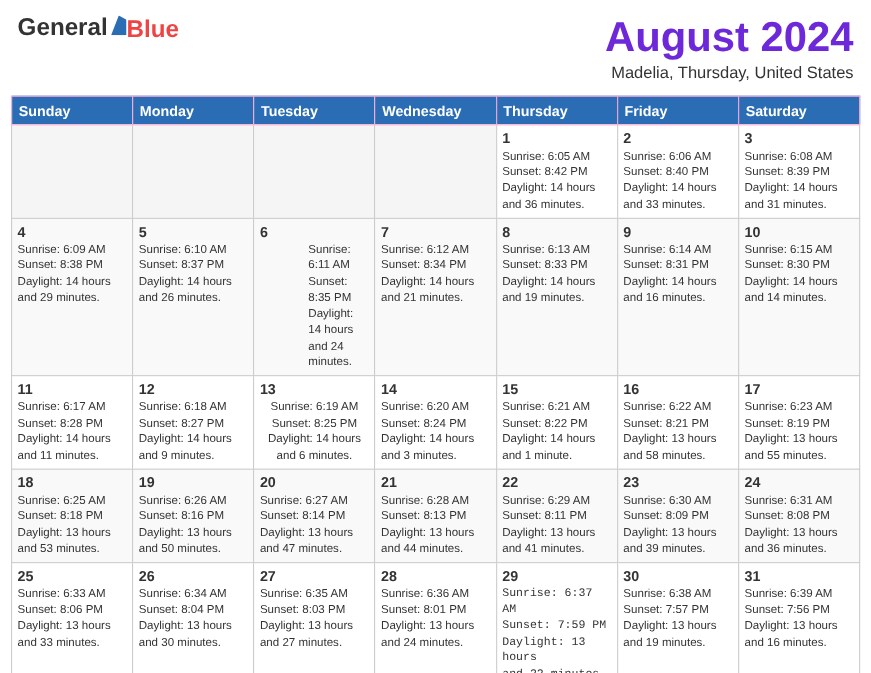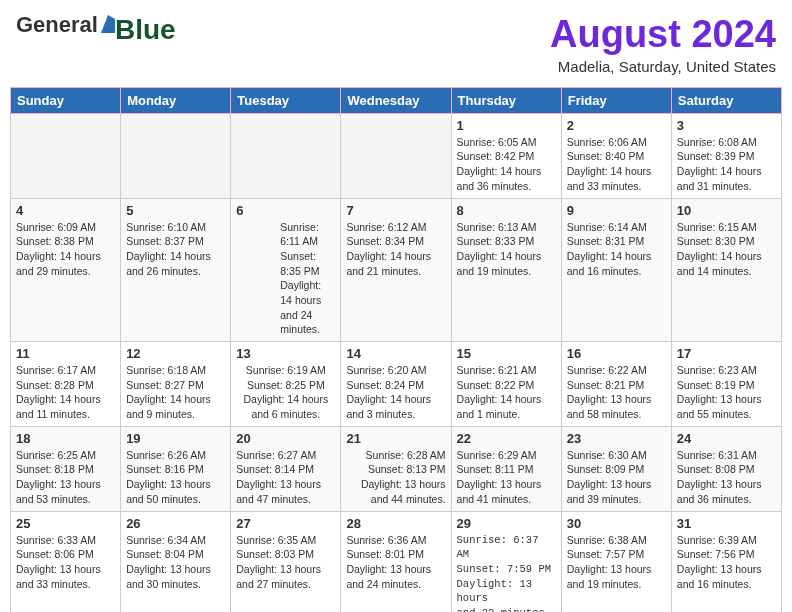--- a/index.html
+++ b/index.html
@@ -93,7 +93,7 @@
       </span>
     </div>
     <div>
-      <span class="logo-blue" style="font-size:28px;font-weight:bold;color:#14532d;">Blue</span>
+      <span class="logo-blue" style="font-size:22px;font-weight:bold;color:#ef4444;">Blue</span>
     </div>
   </div>
   <div class="title-area">

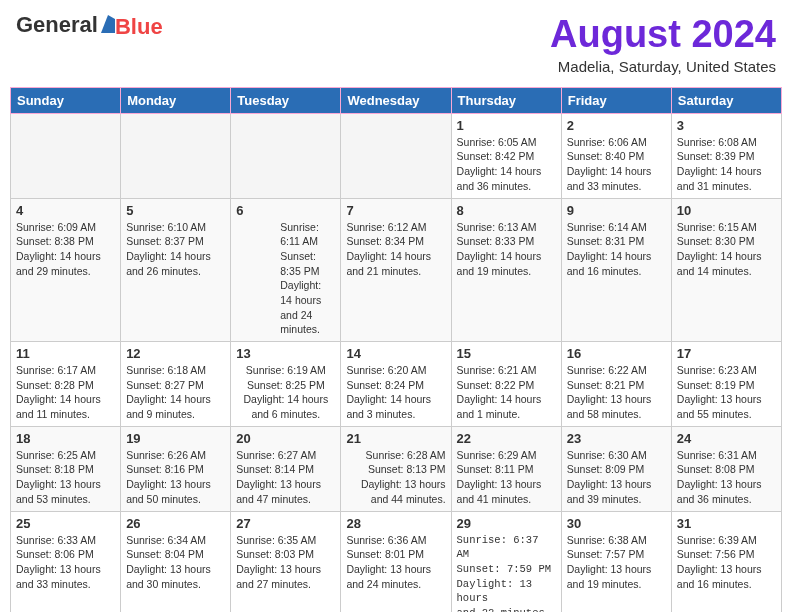--- a/index.html
+++ b/index.html
@@ -98,7 +98,7 @@
   </div>
   <div class="title-area">
     <div class="month-title">August 2024</div>
-    <div class="location">Madelia, Saturday, United States</div>
+    <div class="location">Madelia, Thursday, United States</div>
   </div>
 </div>
 

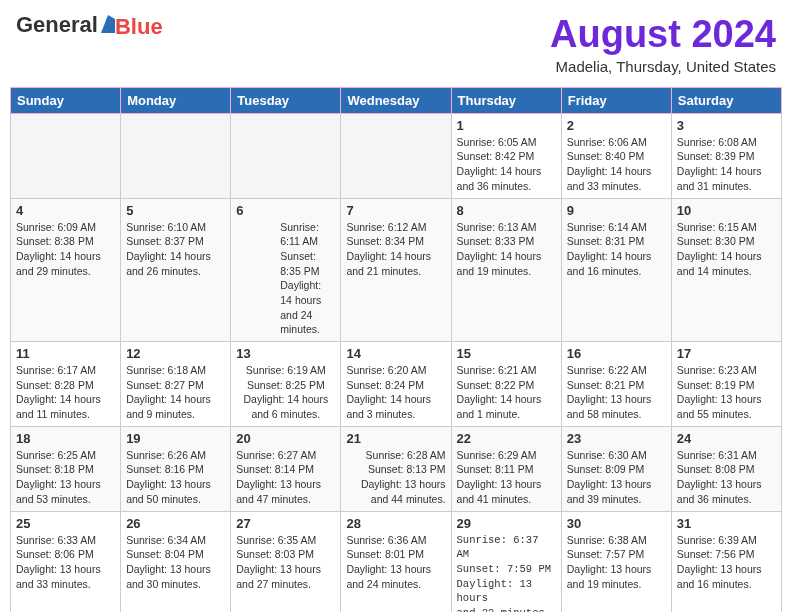--- a/index.html
+++ b/index.html
@@ -268,7 +268,7 @@
         </td>
         <td>
           <div class="day-number">21</div>
-          <div class="day-info" style="white-space: pre-line; text-align: right;">Sunrise: 6:28 AM
+          <div class="day-info" style="white-space: pre-line;">Sunrise: 6:28 AM
 Sunset: 8:13 PM
 Daylight: 13 hours
 and 44 minutes.</div>

